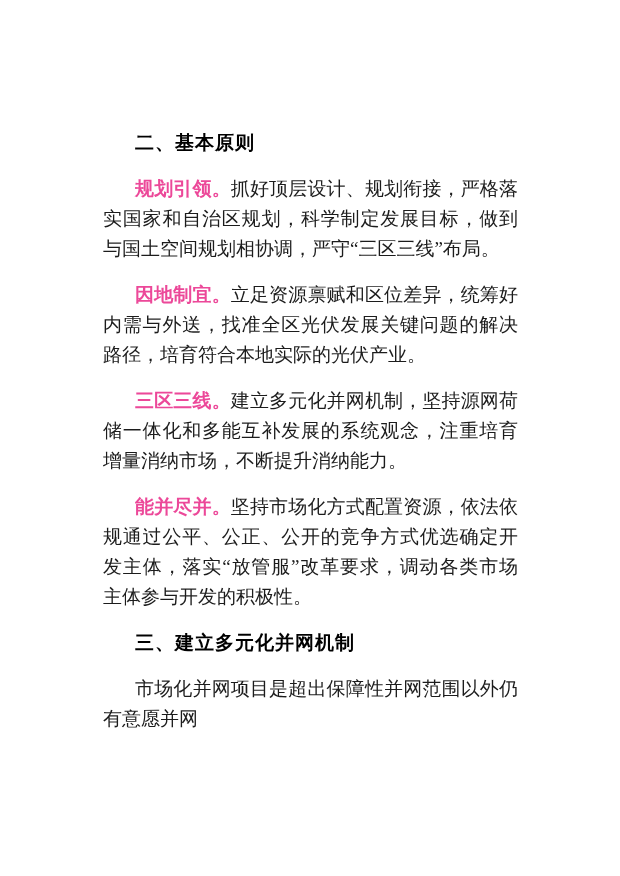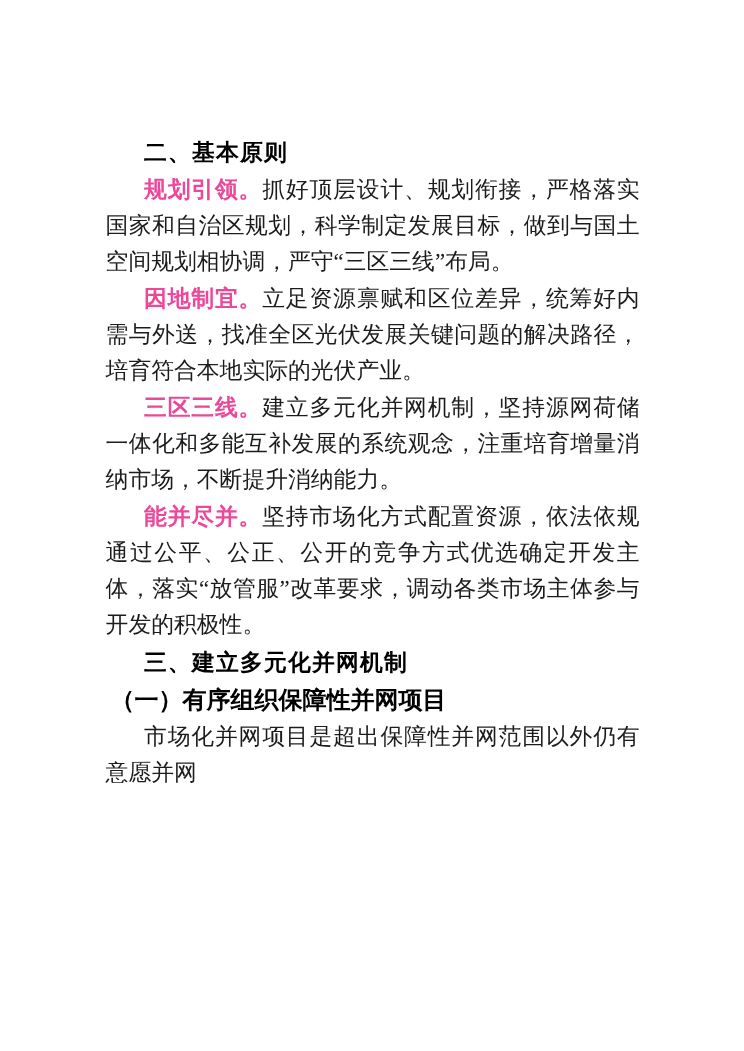--- a/index.html
+++ b/index.html
@@ -29,7 +29,7 @@
     text-align-last: left;
   }
   .doc p {
-    margin: 1px;
+    margin: 16px;
     padding: 0;
   }
   .para {

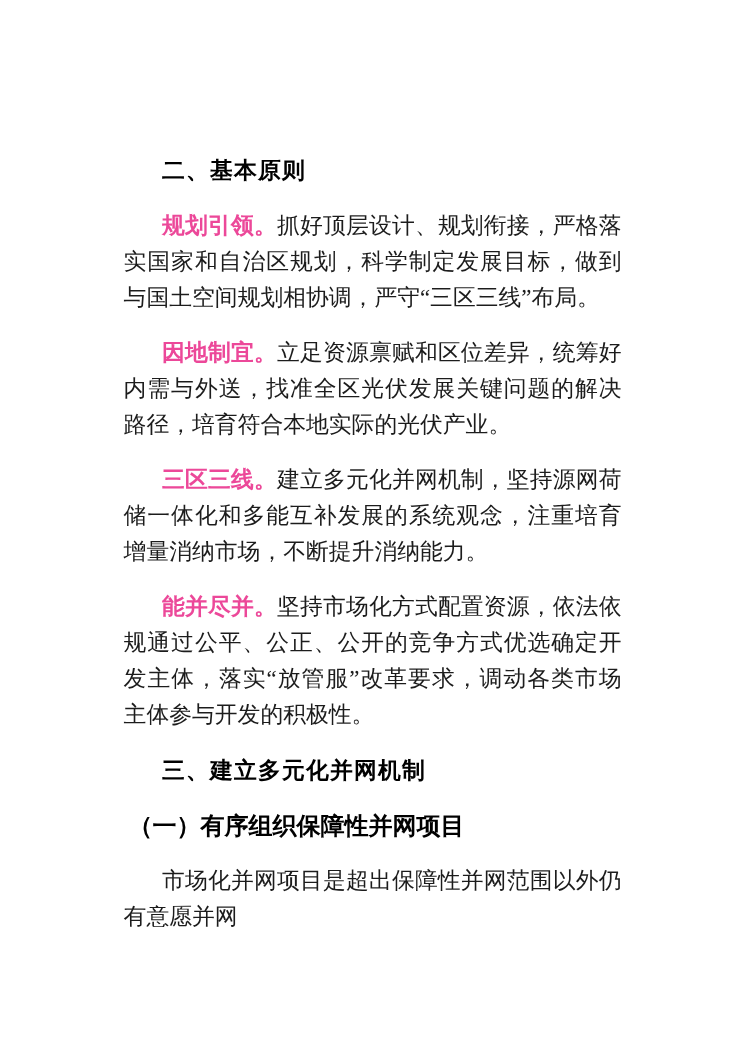--- a/index.html
+++ b/index.html
@@ -74,7 +74,6 @@
     <p class="heading">三、建立多元化并网机制</p>
 
 
-    <p class="subheading">（一）有序组织保障性并网项目</p>
 
 
 

